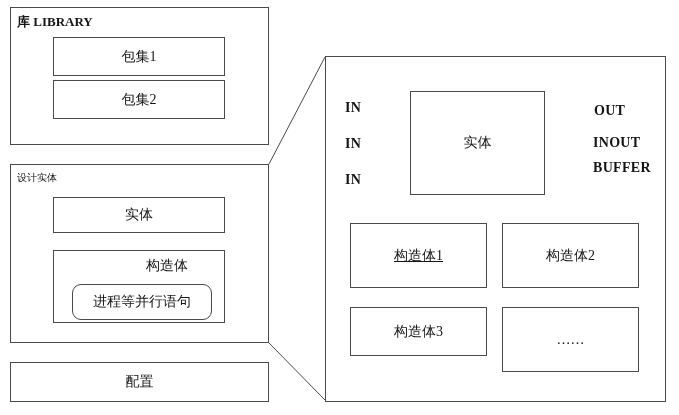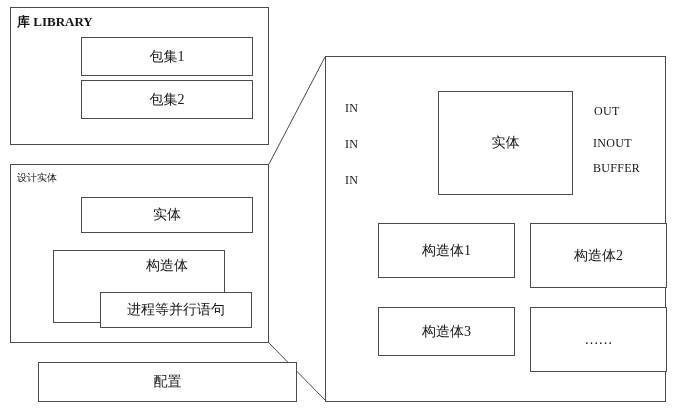--- a/index.html
+++ b/index.html
@@ -26,7 +26,6 @@
   .center{
     display:flex;align-items:center;justify-content:center;
     font-size:14px;
-    margin-left:28px;
   }
   .corner-label{
     position:absolute;

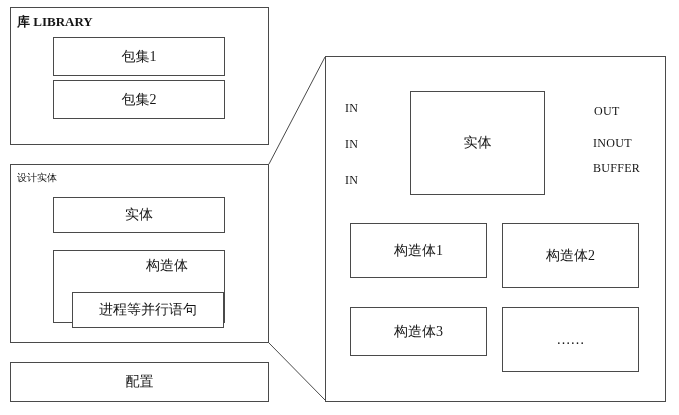--- a/index.html
+++ b/index.html
@@ -34,8 +34,8 @@
   }
   .port-label{
     position:absolute;
-    font-size:12px;
-    font-weight:400;
+    font-size:14px;
+    font-weight:700;
     height:16px;line-height:16px;
     white-space:nowrap;
     letter-spacing:0.3px;

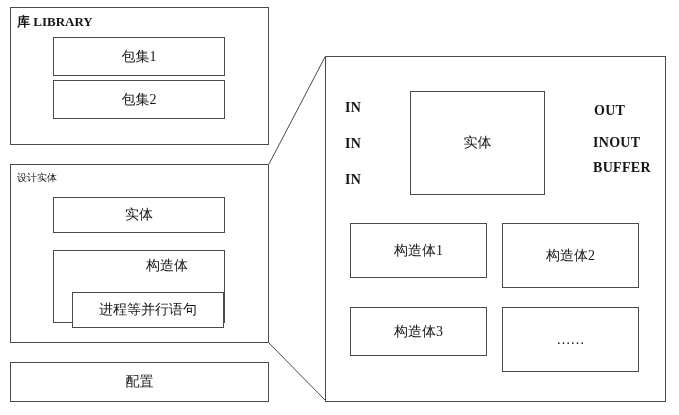--- a/index.html
+++ b/index.html
@@ -125,7 +125,7 @@
   <span class="port-label" style="left:593px;top:135px;">INOUT</span>
   <span class="port-label" style="left:593px;top:160px;">BUFFER</span>
 
-  <div class="box center" style="left:350px;top:223px;width:137px;height:55px;">
+  <div class="box center" style="left:350px;top:223px;width:137px;height:65px;text-decoration:underline;">
     <span>构造体1</span>
   </div>
   <div class="box center" style="left:502px;top:223px;width:137px;height:65px;">

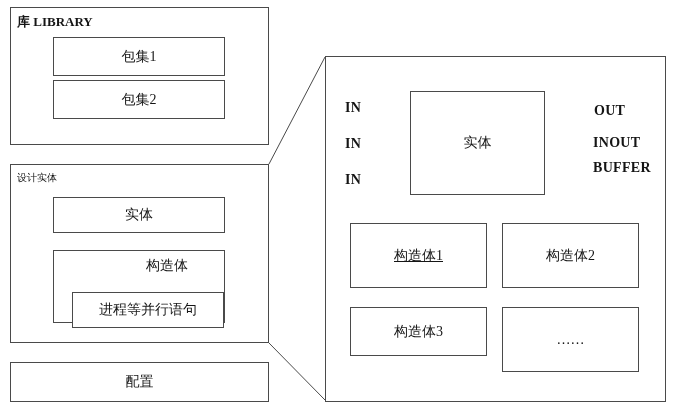--- a/index.html
+++ b/index.html
@@ -103,7 +103,7 @@
 
   <div class="box" style="left:53px;top:250px;width:172px;height:73px;"></div>
   <div class="arch-title" style="left:53px;top:257px;width:172px;">构造体</div>
-  <div class="box center" style="left:72px;top:292px;width:152px;height:36px;">
+  <div class="box center" style="left:72px;top:284px;width:140px;height:36px;border-radius:9px;">
     <span>进程等并行语句</span>
   </div>
 

